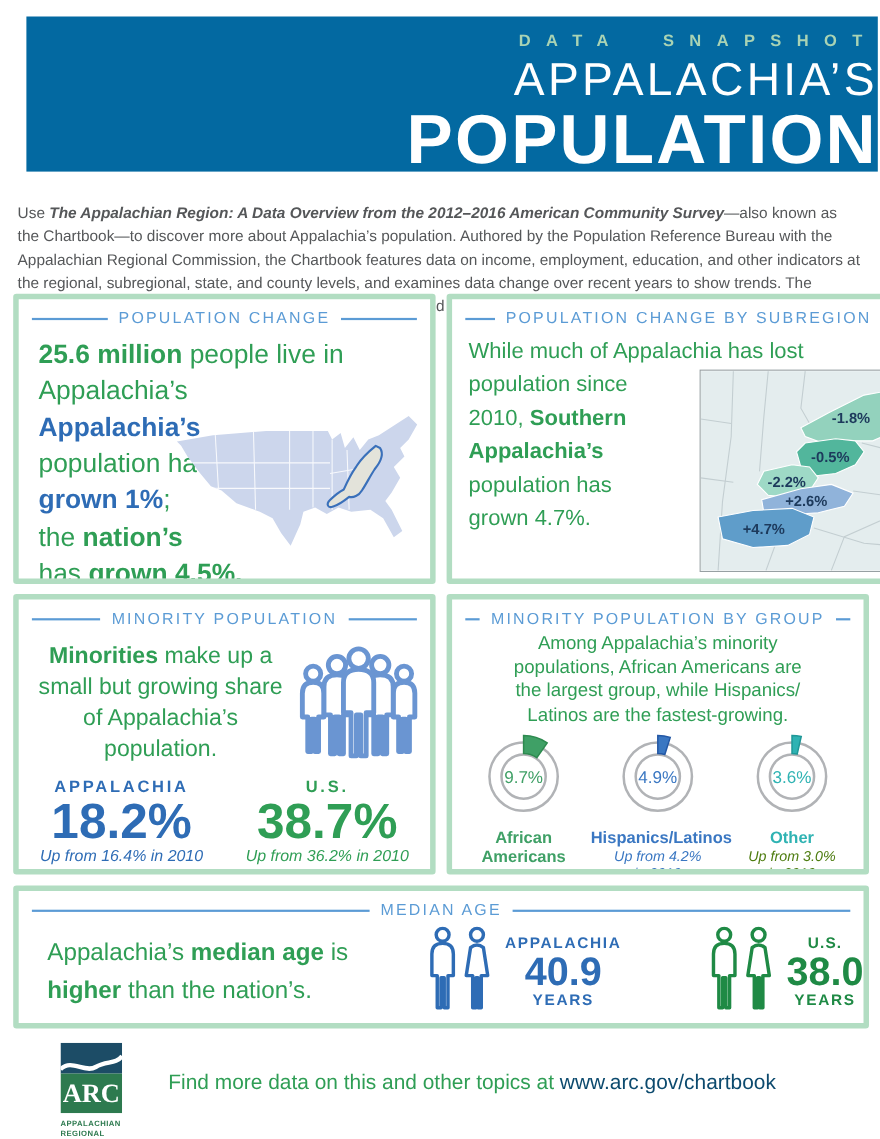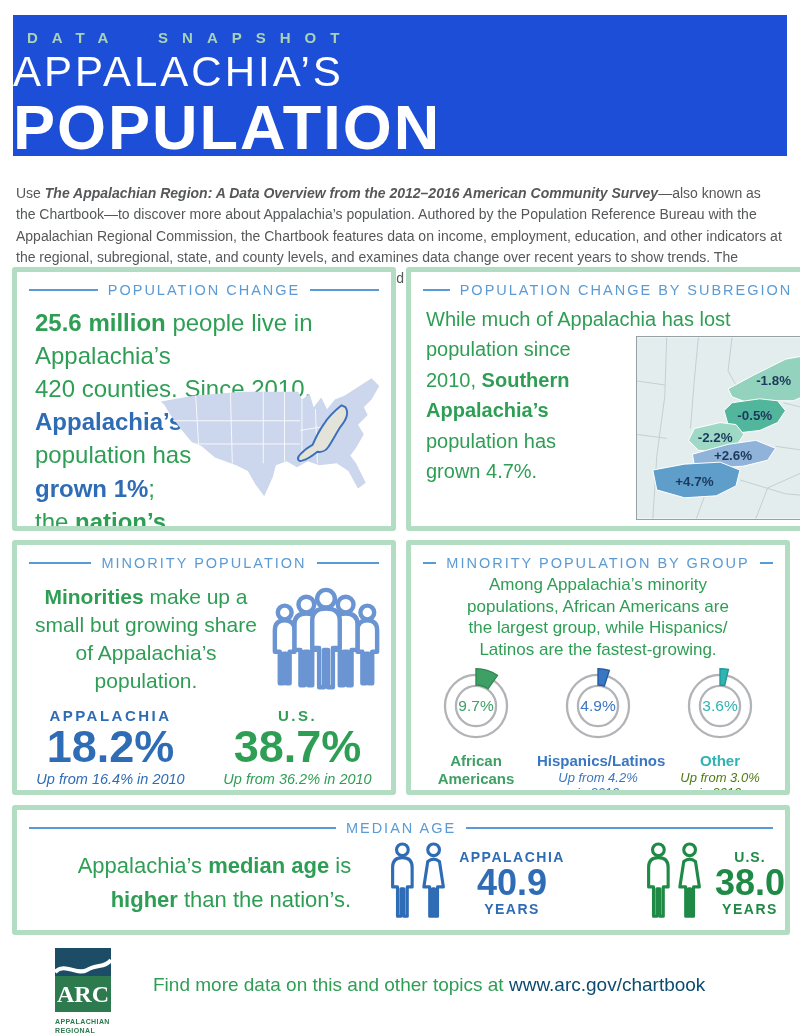--- a/index.html
+++ b/index.html
@@ -6,7 +6,7 @@
   body{width:800px;height:1035px;position:relative;font-family:"Liberation Sans",sans-serif;overflow:hidden;}
 
   
-  .header{position:absolute;left:13px;top:15px;width:774px;height:141px;background:#1d4ed8;text-align:left;color:#fff;}
+  .header{position:absolute;left:24px;top:15px;width:774px;height:141px;background:#0369a1;text-align:right;color:#fff;}
   .kicker{margin-top:14px;font-size:15px;font-weight:bold;letter-spacing:14px;padding-left:14px;word-spacing:18px;color:#a9d3b4;}
   .title-top{font-size:42px;letter-spacing:3px;font-weight:400;margin-top:4px;line-height:1.05;}
   .title-main{font-size:63px;font-weight:bold;letter-spacing:2px;line-height:1.0;margin-top:2px;}

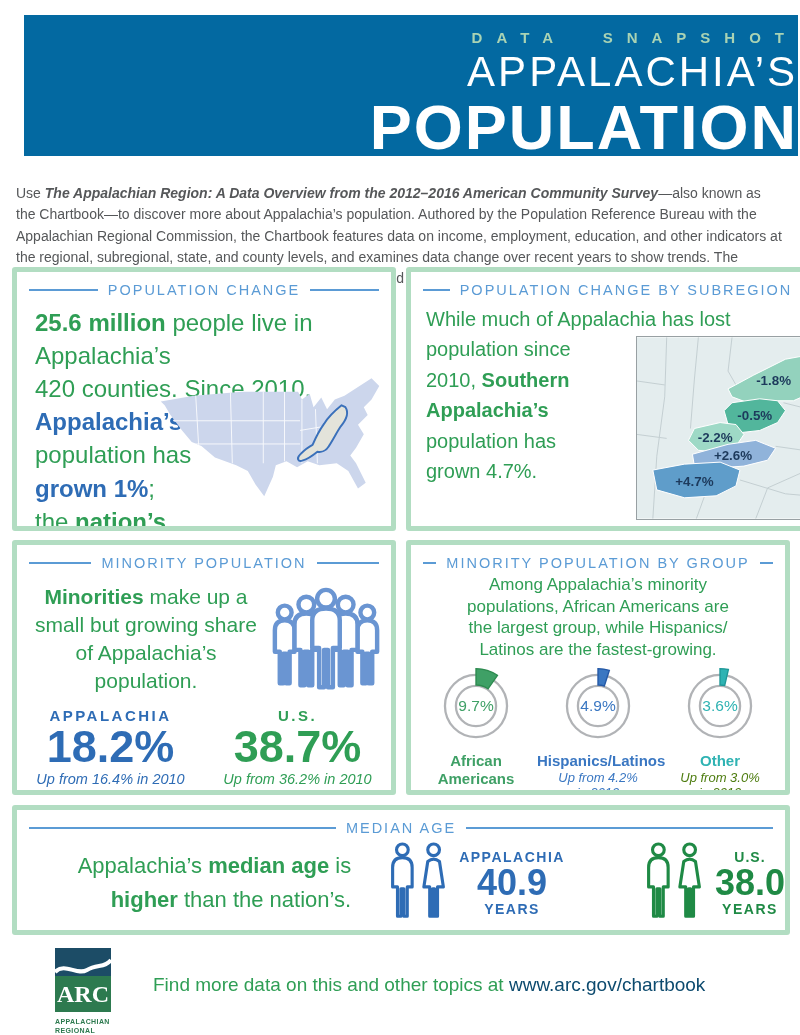--- a/index.html
+++ b/index.html
@@ -93,7 +93,6 @@
   </div>
   <div class="pc-text">
     <div><span class="gb">25.6 million</span><span> people live in Appalachia’s</span></div>
-    <div>420 counties. Since 2010,</div>
     <div class="bb">Appalachia’s</div>
     <div>population has</div>
     <div><span class="bb">grown 1%</span><span>;</span></div>

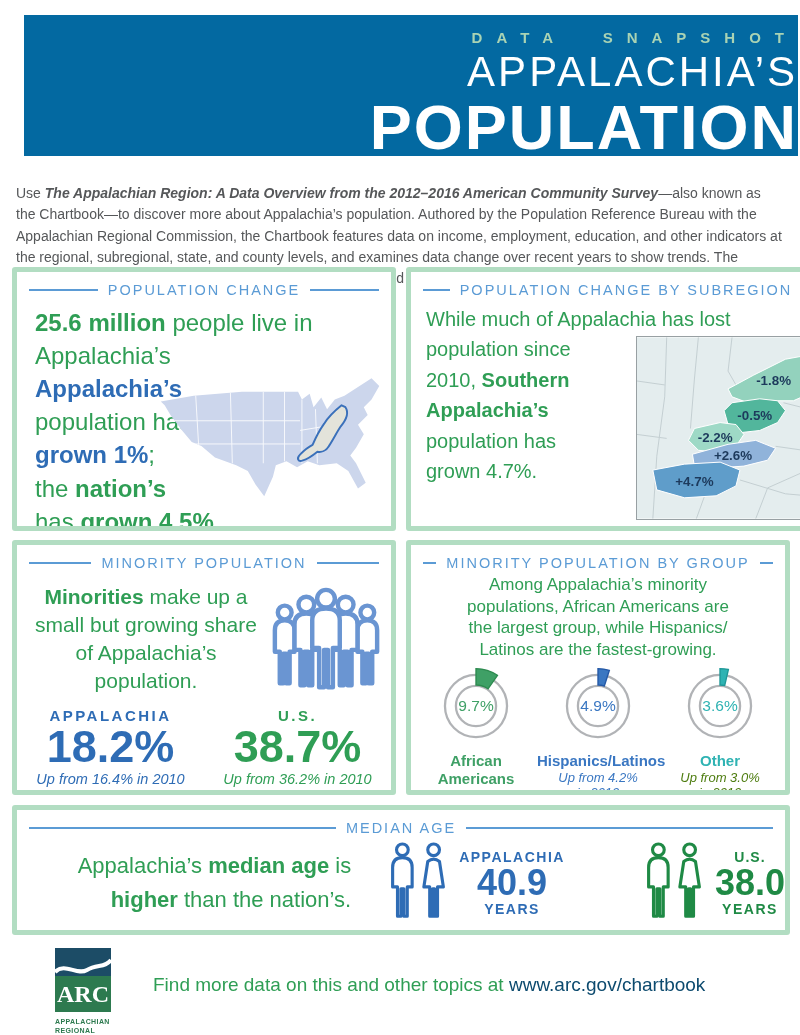--- a/index.html
+++ b/index.html
@@ -58,7 +58,7 @@
 
   
   .age-row{display:flex;align-items:center;margin-top:6px;}
-  .age-text{margin-left:26px;width:318px;font-size:22px;line-height:1.55;color:#2f9e55;text-align:right;}
+  .age-text{margin-left:26px;width:318px;font-size:22px;line-height:1.55;color:#2f9e55;text-align:left;}
   .age-stat{display:flex;align-items:center;margin-left:34px;}
   .age-stat .figures{margin-right:8px;}
   .age-block{text-align:center;}

